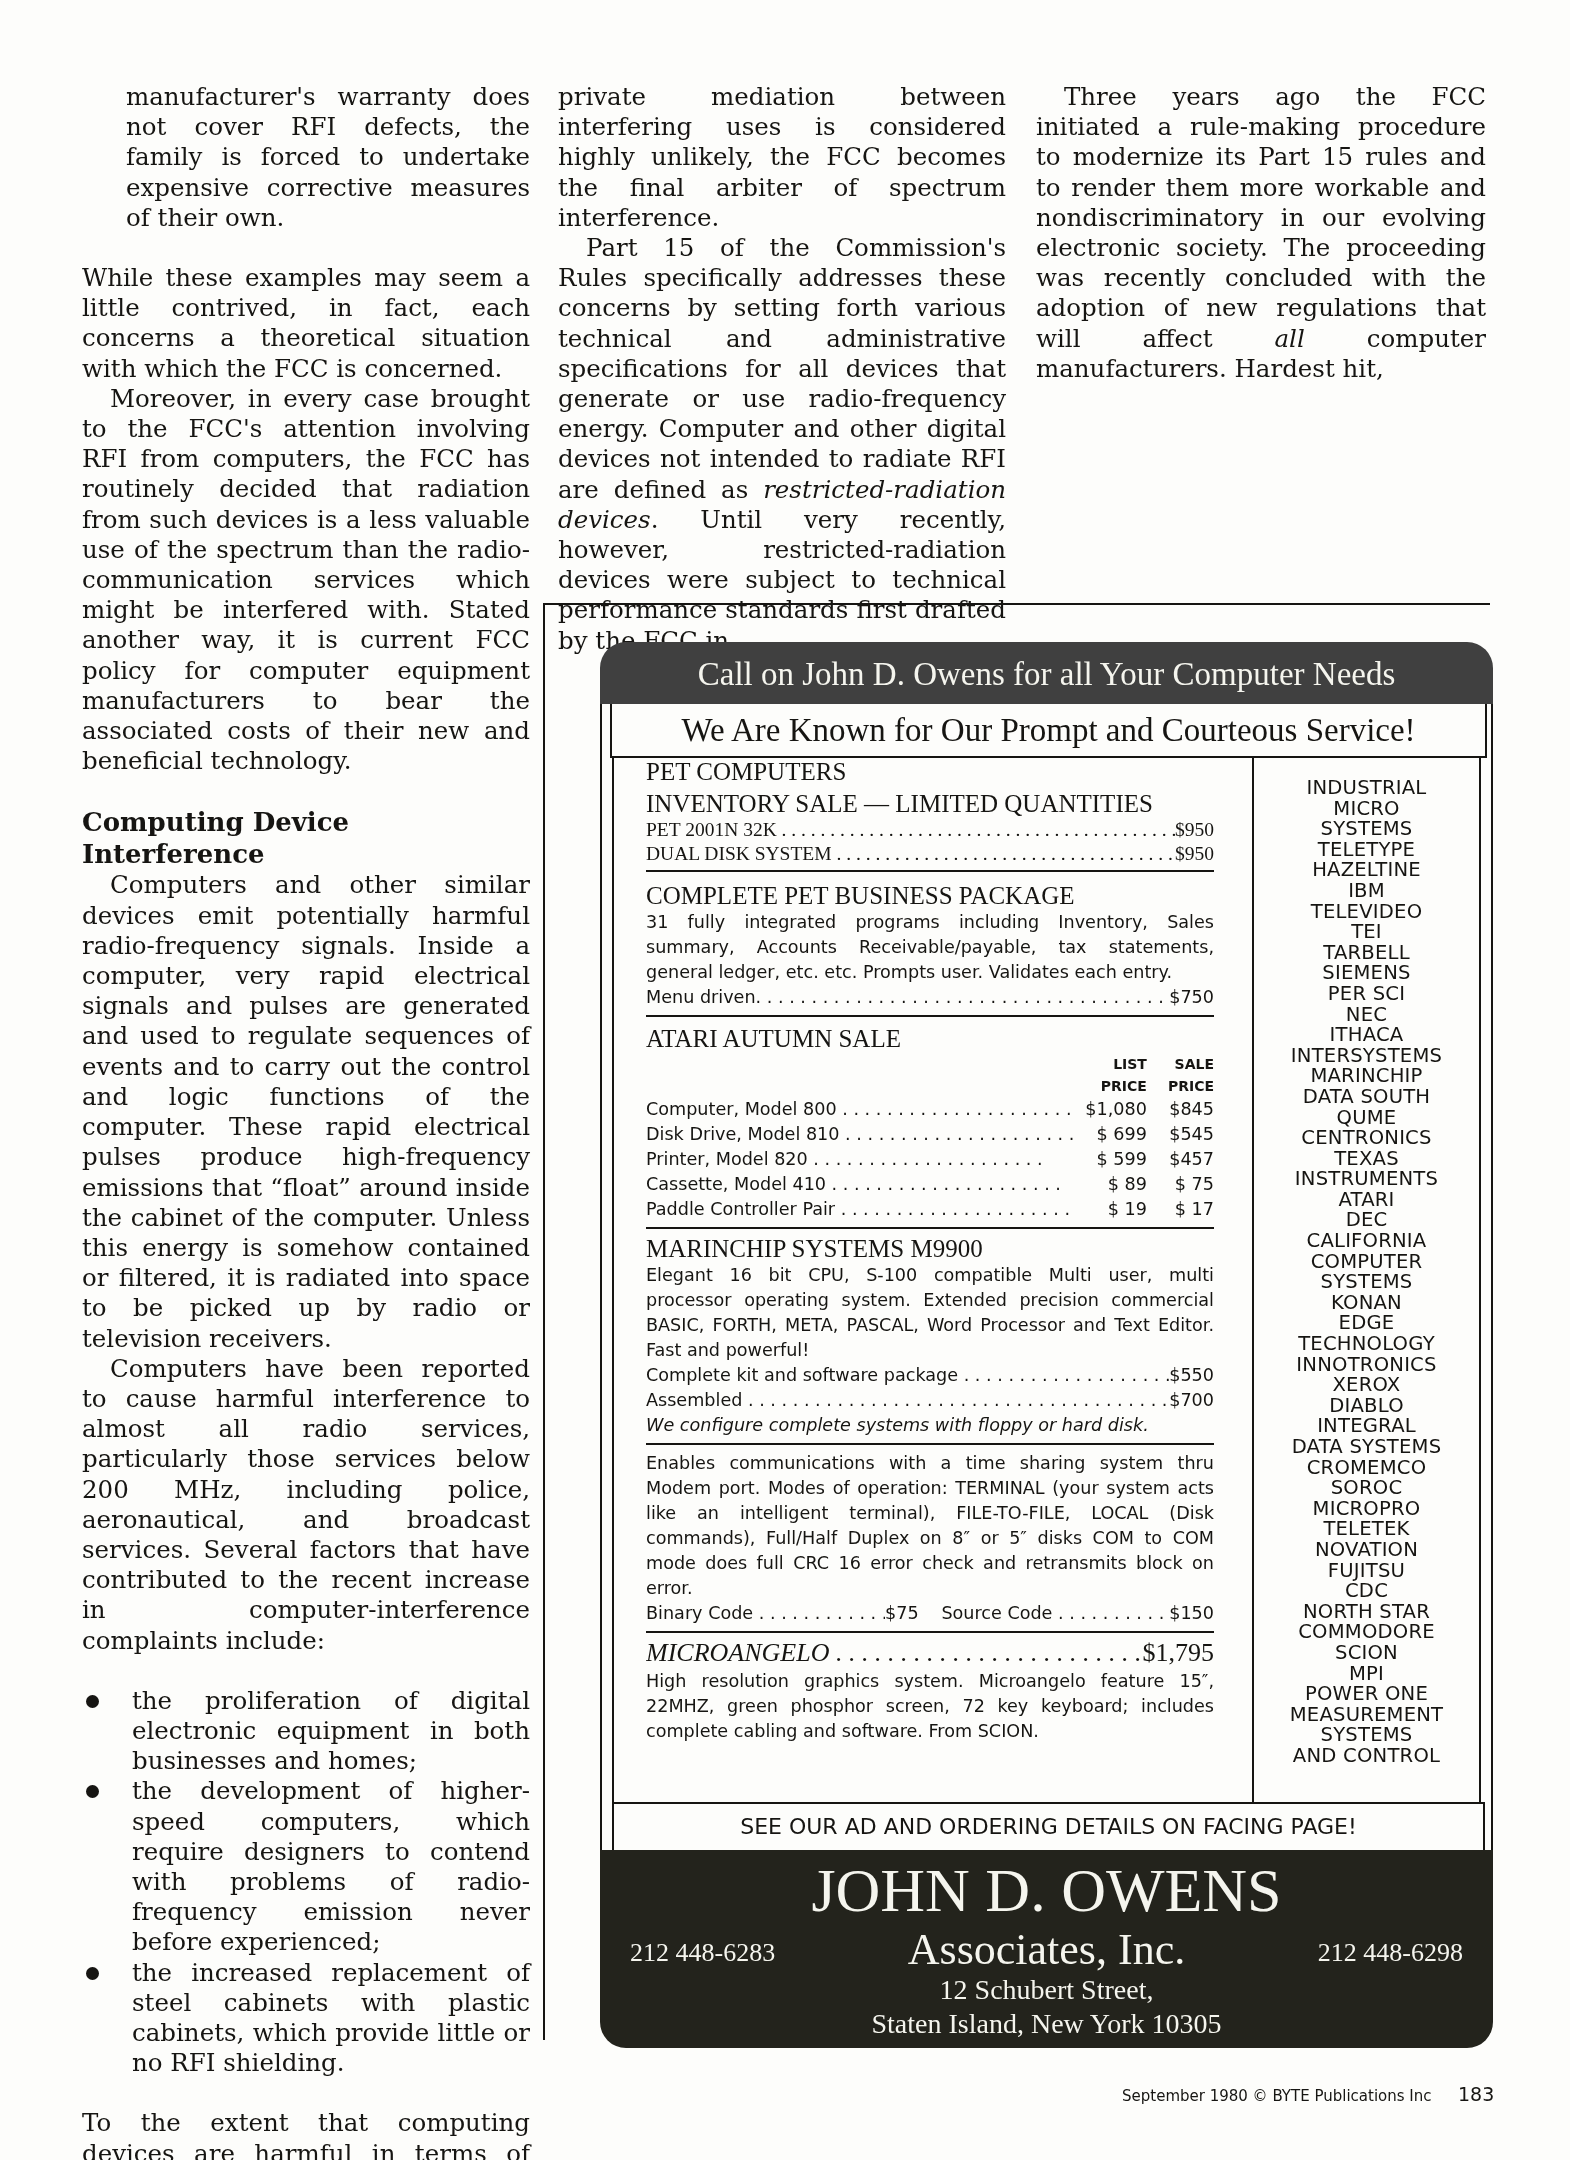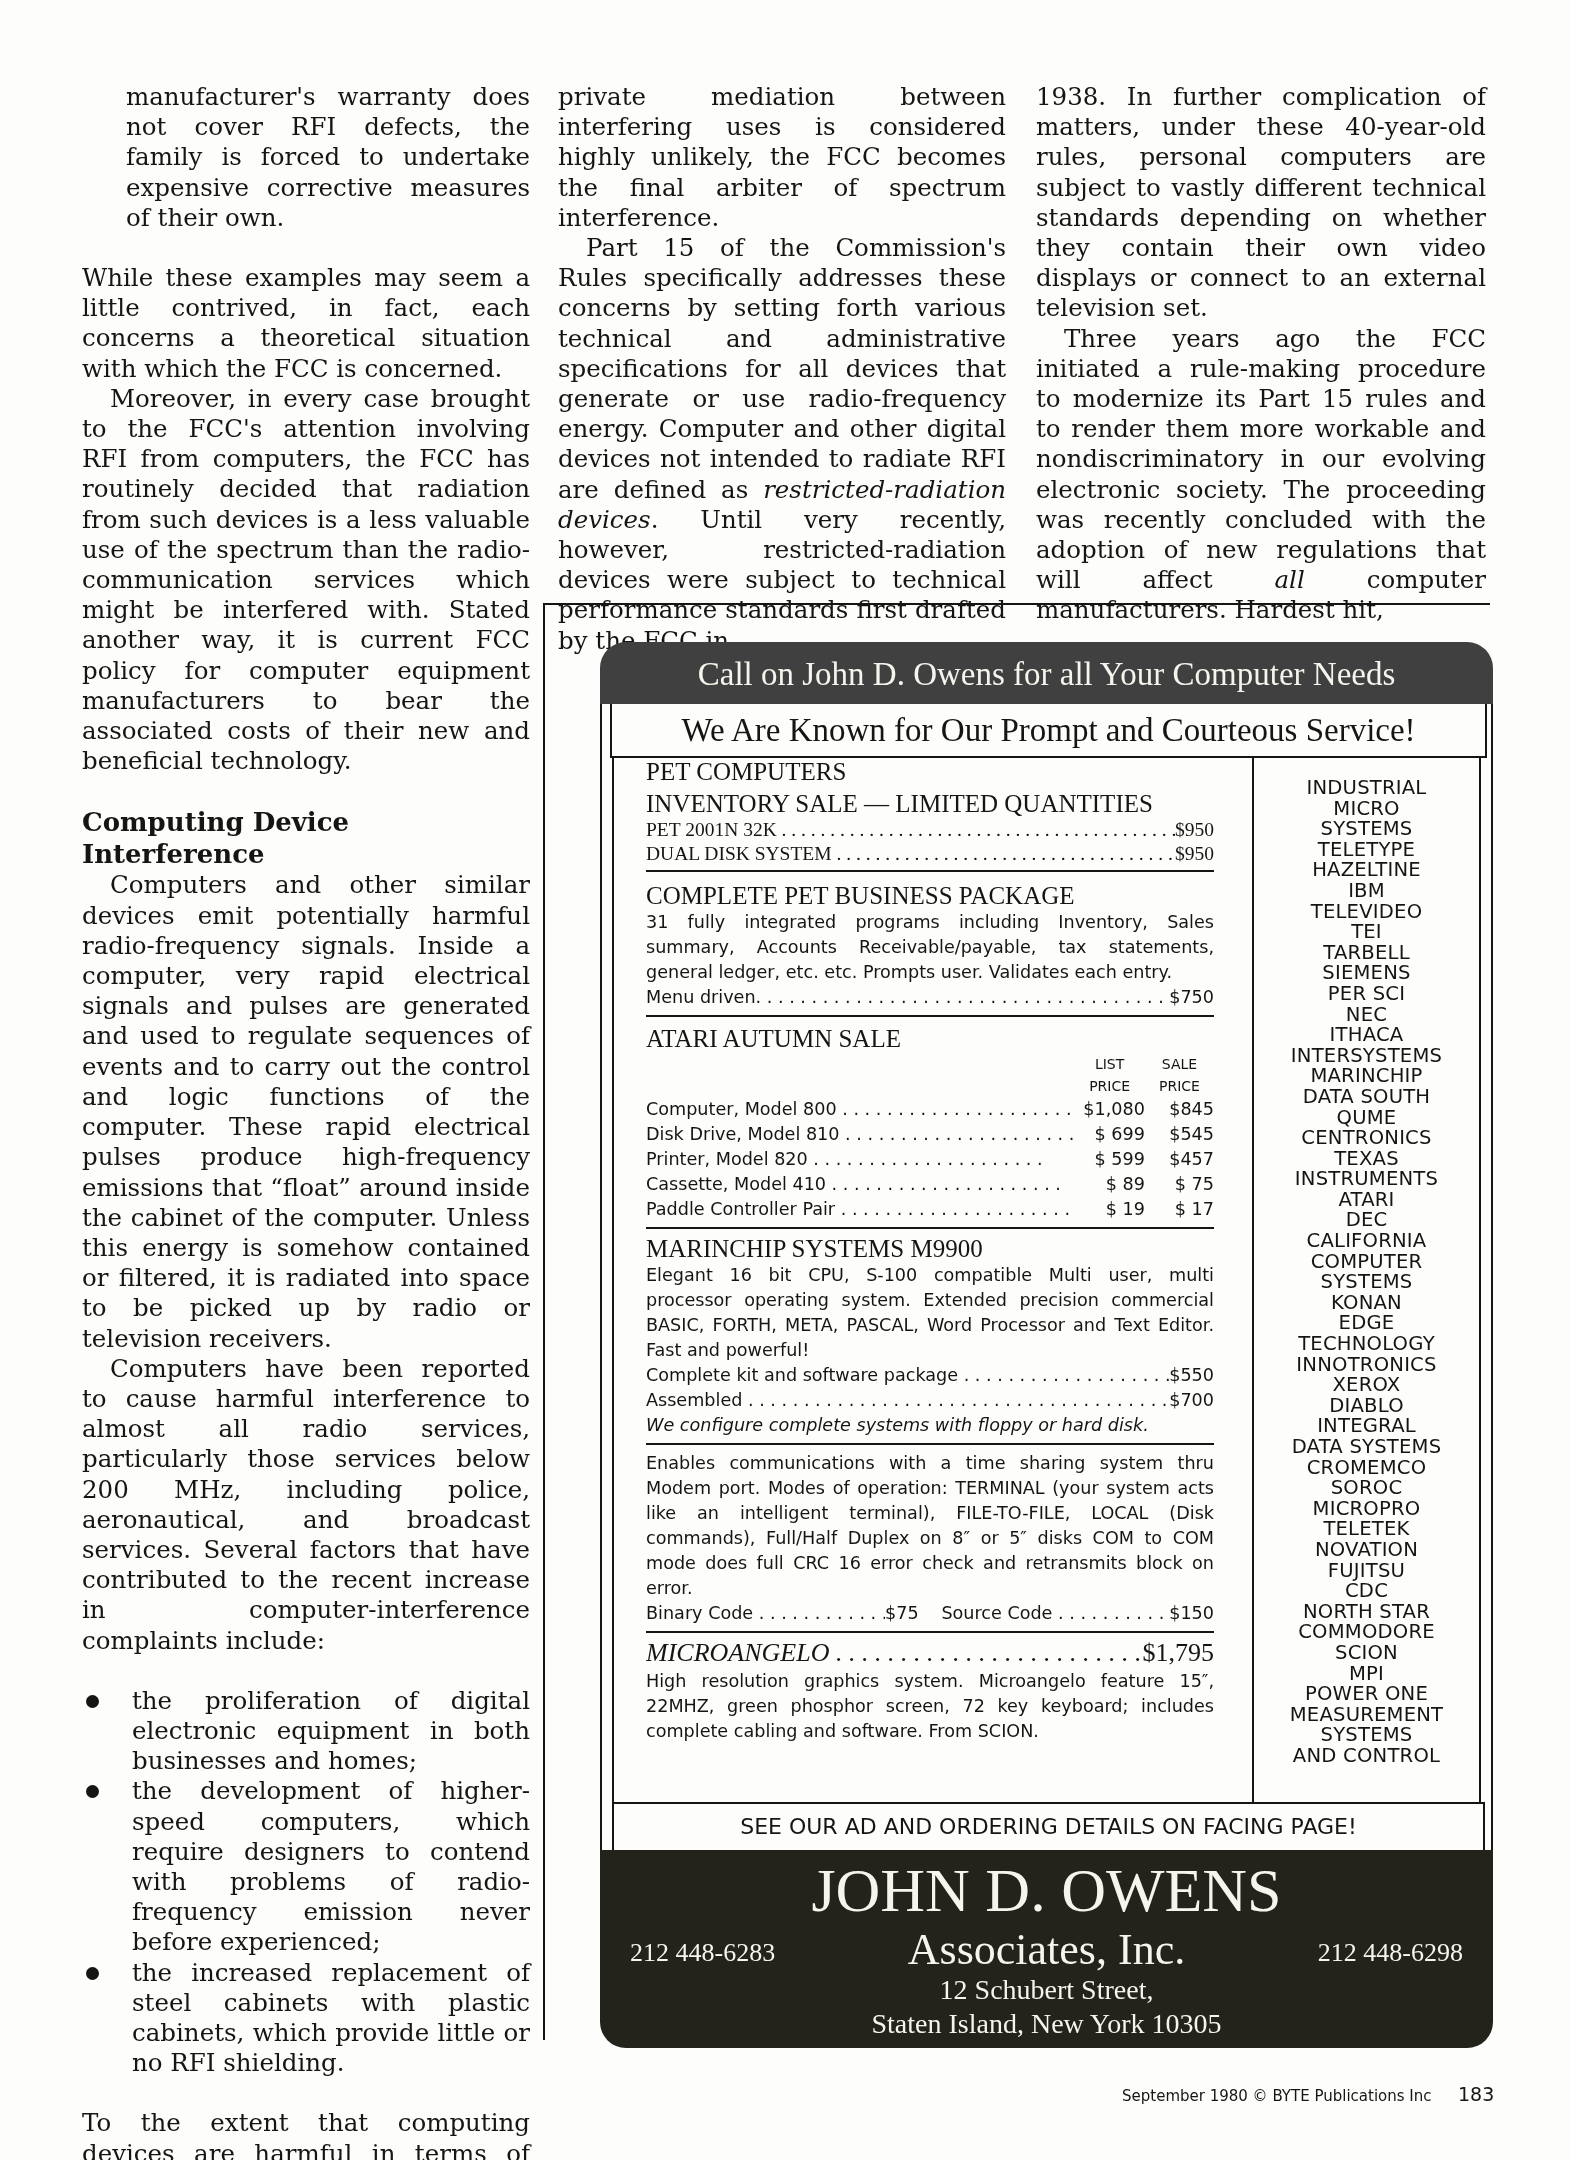--- a/index.html
+++ b/index.html
@@ -98,7 +98,6 @@
 </div>
 
 <div class="col col3">
-  <p>1938. In further complication of matters, under these 40-year-old rules, personal computers are subject to vastly different technical standards depending on whether they contain their own video displays or connect to an external television set.</p>
   <p class="indent"><span>Three years ago the FCC initiated a rule-making procedure to modernize its Part 15 rules and to render them more workable and nondiscriminatory in our evolving electronic society. The proceeding was recently concluded with the adoption of new regulations that will affect </span><em>all</em><span> computer manufacturers. Hardest hit,</span></p>
 </div>
 

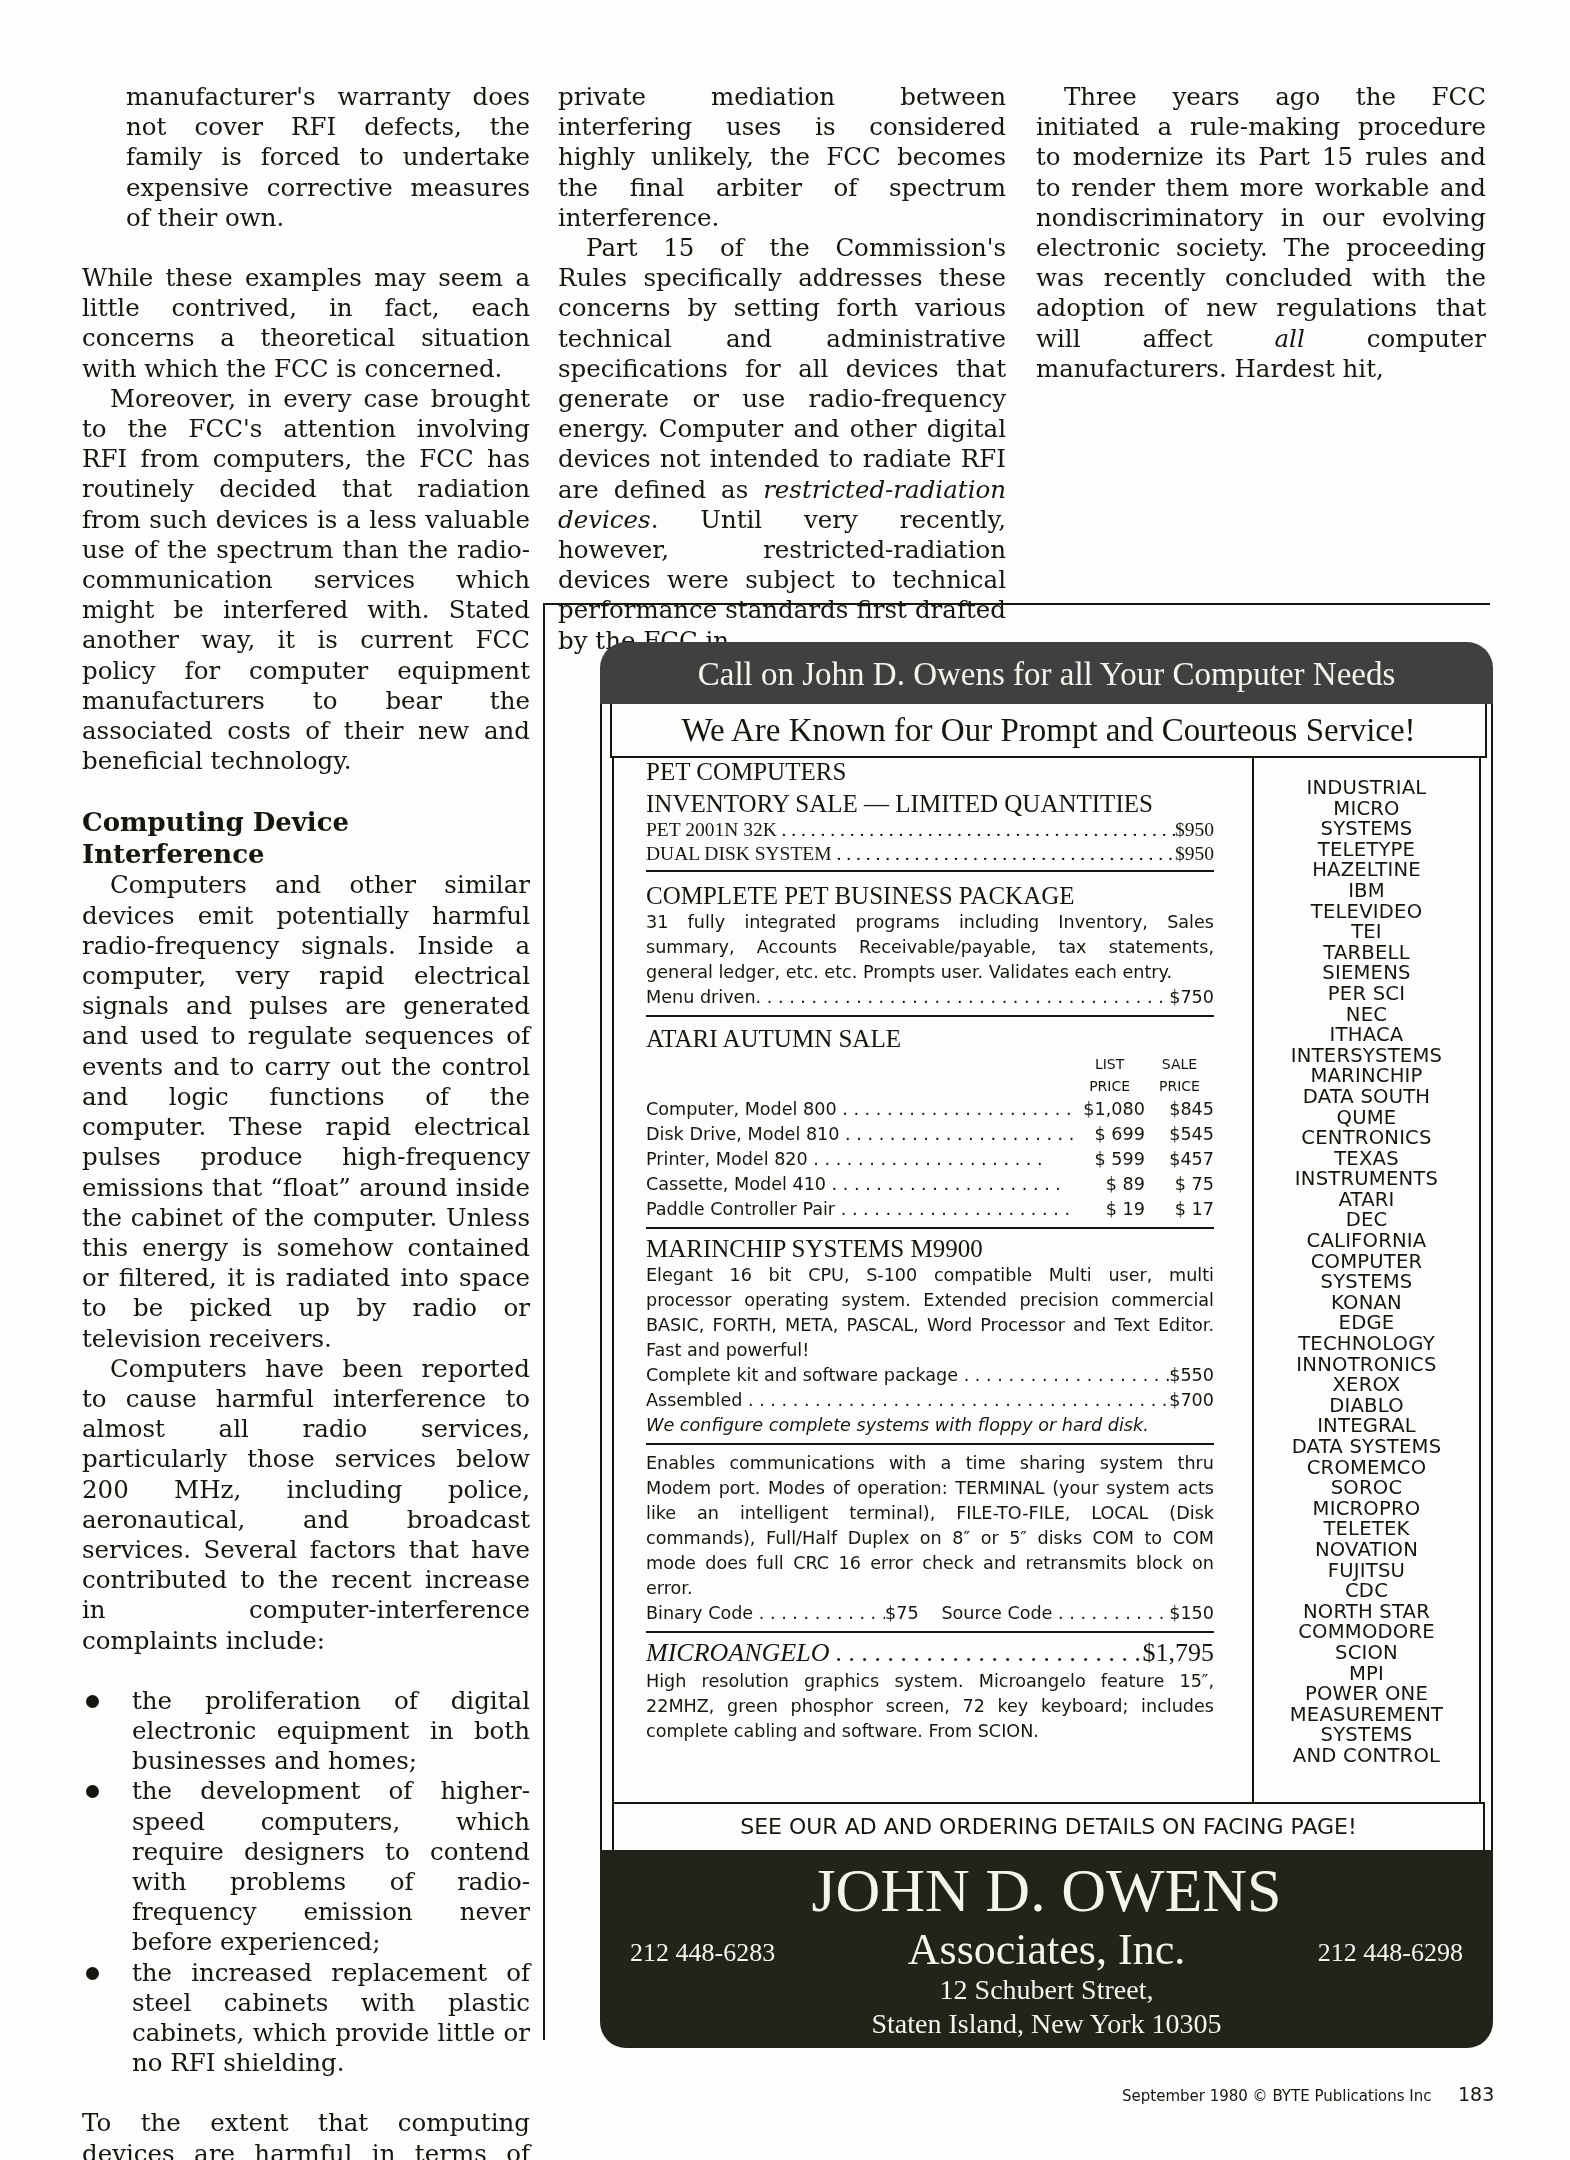--- a/index.html
+++ b/index.html
@@ -43,7 +43,7 @@
   .drow .lead { flex:1; overflow:hidden; }
   .drow .lead::after { content:" . . . . . . . . . . . . . . . . . . . . . . . . . . . . . . . . . . . . . . . . . . . . . . . . . . . . . . . . . . . . ."; }
   .atari-table { width:100%; border-collapse:collapse; font-family:"DejaVu Sans", sans-serif; font-size:17.6px; line-height:25px; }
-  .atari-table th { font-weight:normal; font-size:14px; text-align:center; padding:0; line-height:22px; }
+  .atari-table th { font-weight:bold; font-size:14px; text-align:right; padding:0; line-height:22px; }
   .atari-table td { padding:0; white-space:nowrap; }
   .atari-table td.item { width:340px; overflow:hidden;margin-top:16px; }
   .atari-table td.num { text-align:right; }

